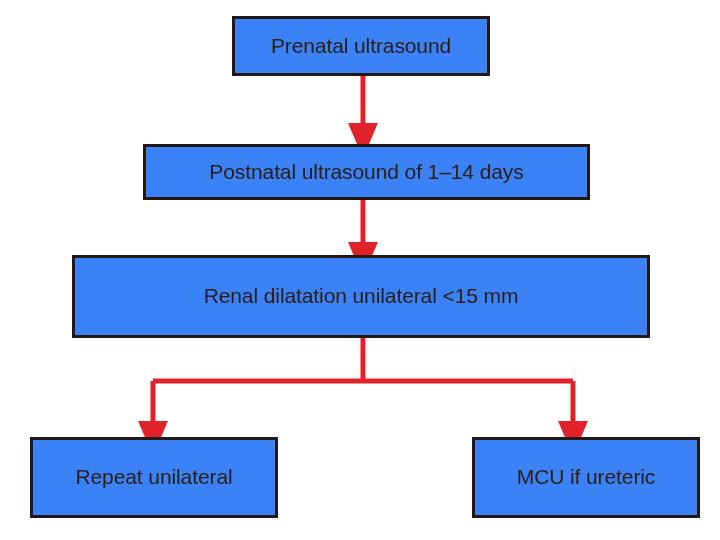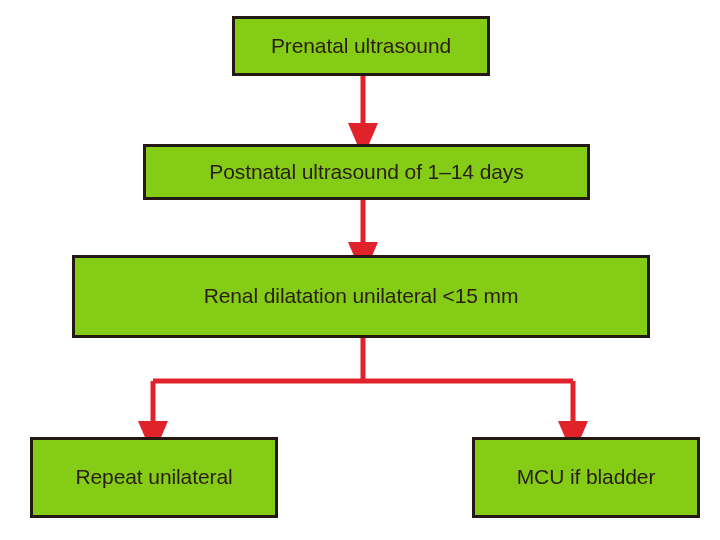--- a/index.html
+++ b/index.html
@@ -18,7 +18,7 @@
   .node {
     position: absolute;
     box-sizing: border-box;
-    background: #84cc16;
+    background: #3b82f6;
     border: 3px solid #231812;
     display: flex;
     flex-direction: column;

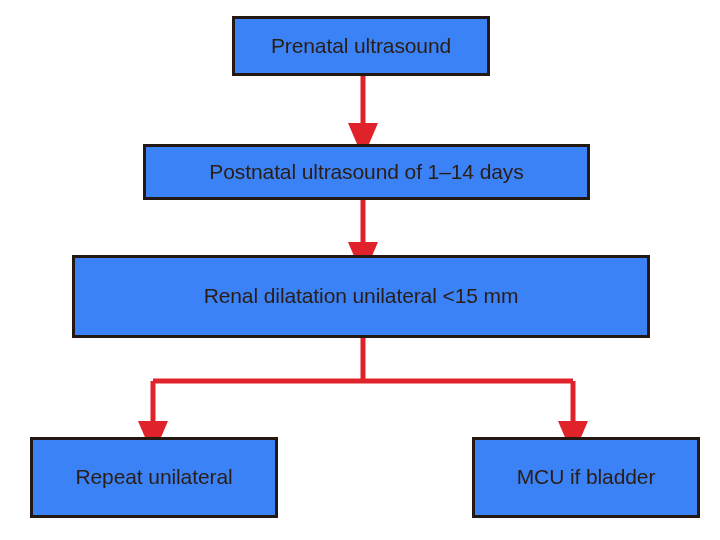--- a/index.html
+++ b/index.html
@@ -92,7 +92,7 @@
   </div>
 
   <div class="node" id="node-mcu">
-    <span class="line">MCU if bladder</span>
+    <span class="line">MCU if ureteric</span>
   </div>
 
 </div>

